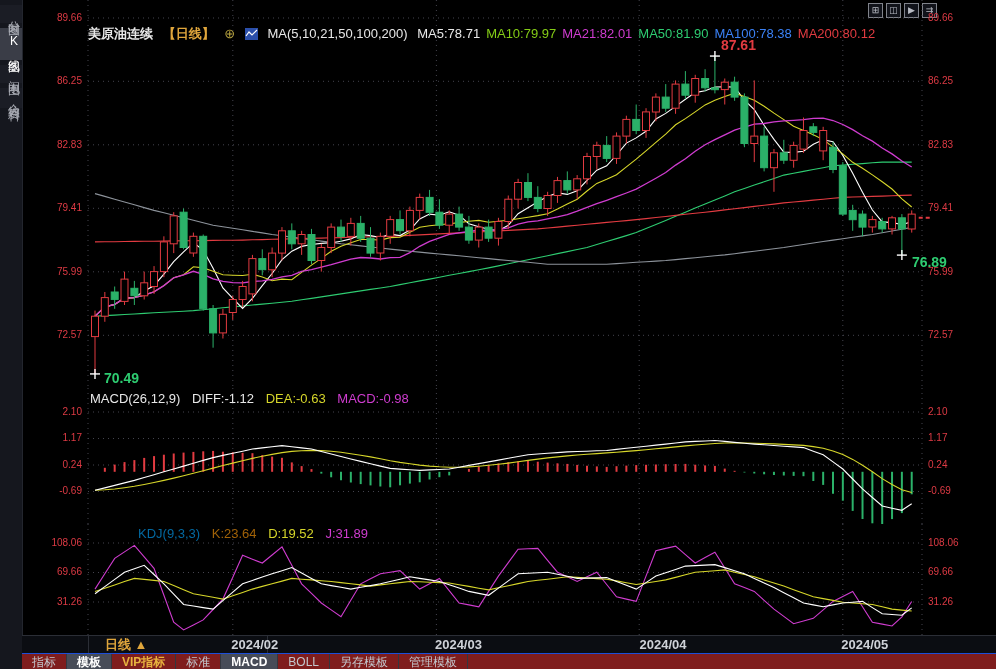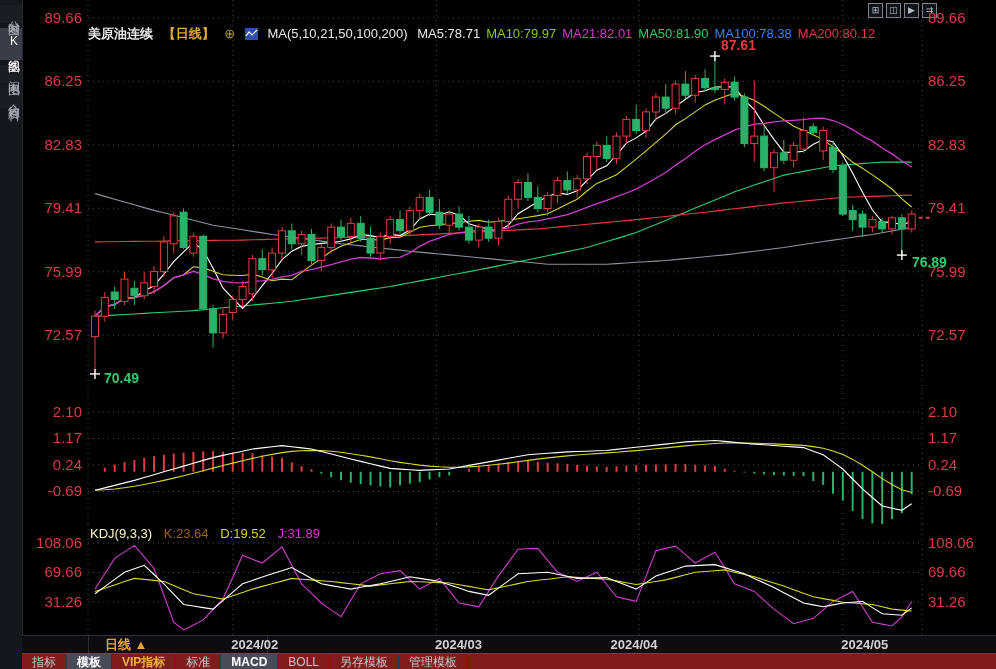--- a/index.html
+++ b/index.html
@@ -19,7 +19,7 @@
   
   .panelsvg{position:absolute;left:0;}
   
-  .axlab{position:absolute;font-size:15px;color:#dd3a44;line-height:14px;}
+  .axlab{position:absolute;font-size:10px;color:#dd3a44;line-height:14px;}
   .axlab.l{width:52px;left:30px;text-align:right;}
   .axlab.r{width:60px;left:928px;text-align:left;}
   

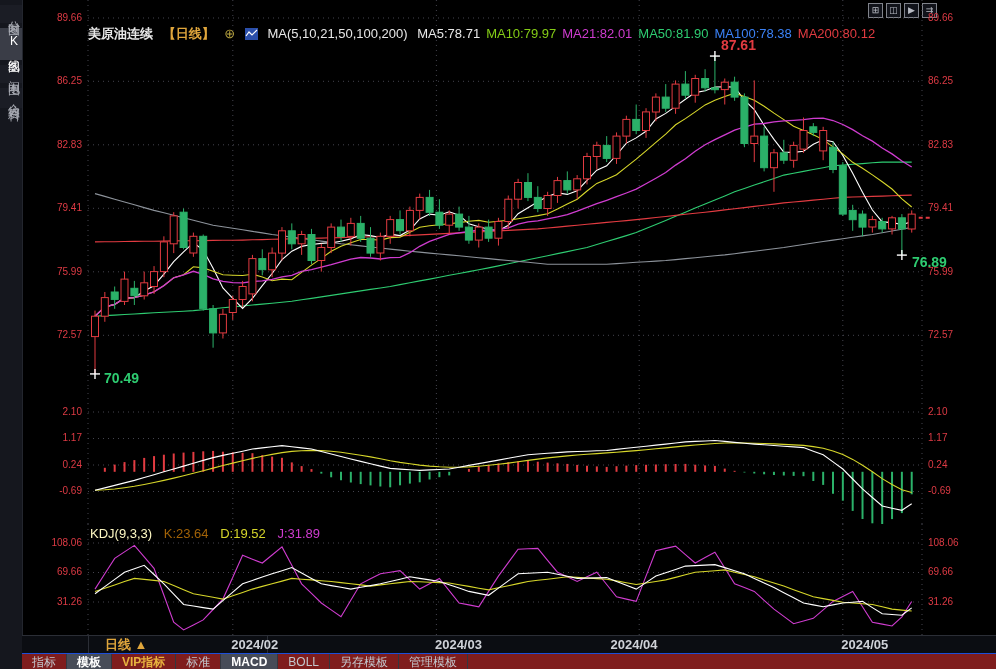--- a/index.html
+++ b/index.html
@@ -376,6 +376,12 @@
       <polyline points="95.0,69.7 104.8,62.6 114.7,55.4 124.5,48.2 134.4,44.8 144.2,41.3 154.0,50.5 163.9,59.8 173.7,70.1 183.6,80.5 193.4,82.0 203.2,83.6 213.1,85.1 222.9,76.7 232.8,68.2 242.6,59.8 252.4,56.4 262.3,53.1 272.1,49.8 282.0,46.7 291.8,43.6 301.6,49.0 311.5,54.4 321.3,59.8 331.2,61.6 341.0,63.3 350.8,65.1 360.7,63.3 370.5,61.6 380.4,59.8 390.2,57.5 400.0,55.2 409.9,52.8 419.7,54.4 429.6,55.9 439.4,57.5 449.2,60.8 459.1,64.1 468.9,67.4 478.8,69.4 488.6,71.3 498.4,64.1 508.3,56.9 518.1,49.8 528.0,49.3 537.8,48.7 547.6,48.2 557.5,50.3 567.3,52.3 577.2,54.4 587.0,54.1 596.8,53.9 606.7,53.6 616.5,57.5 626.4,61.3 636.2,65.1 646.0,58.6 655.9,52.1 665.7,48.7 675.6,45.4 685.4,42.1 695.2,41.6 705.1,41.1 714.9,40.6 724.8,43.6 734.6,46.7 744.4,49.8 754.3,54.4 764.1,59.0 774.0,63.6 783.8,68.7 793.6,73.8 803.5,79.0 813.3,80.9 823.2,82.8 833.0,80.9 842.8,79.0 852.7,78.2 862.5,77.4 872.4,83.6 882.2,89.7 892.0,90.5 901.9,91.3 911.7,83.9" fill="none" stroke="#ffffff" stroke-width="1.1"></polyline>
     </svg>
 
+  <div class="indhdr" style="top:391px;">
+    <span style="color:#e8e8e8;">MACD(26,12,9)</span>
+    <span style="color:#e8e8e8;">DIFF:-1.12</span>
+    <span style="color:#d6d62a;">DEA:-0.63</span>
+    <span style="color:#cf3ccf;">MACD:-0.98</span>
+  </div>
   <div class="indhdr" style="top:526px;">
     <span style="color:#fef9c3;">KDJ(9,3,3)</span>
     <span style="color:#a16207;">K:23.64</span>

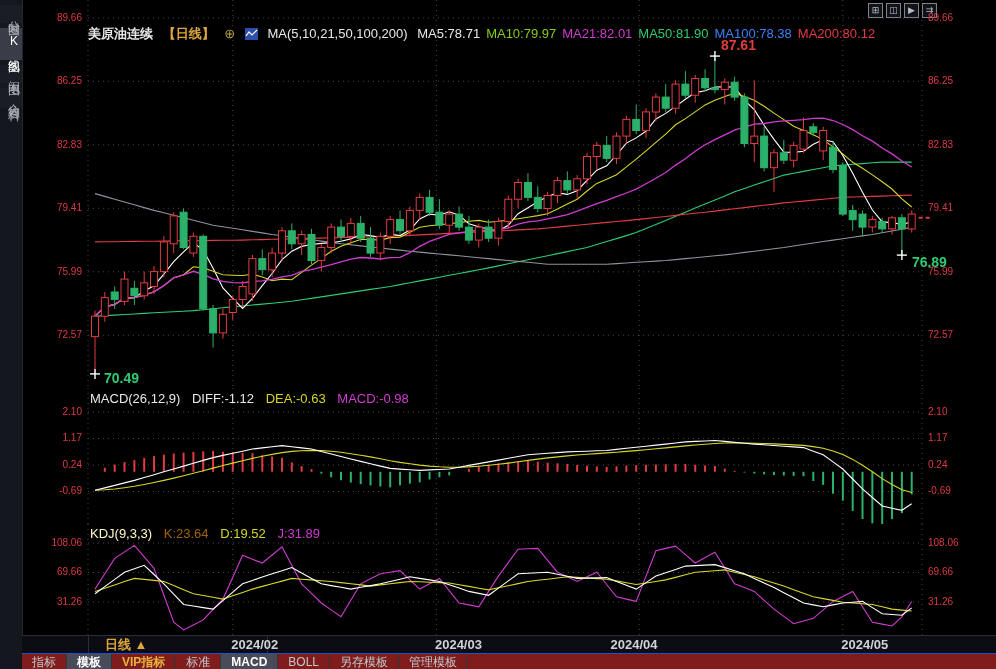--- a/index.html
+++ b/index.html
@@ -383,7 +383,7 @@
     <span style="color:#cf3ccf;">MACD:-0.98</span>
   </div>
   <div class="indhdr" style="top:526px;">
-    <span style="color:#fef9c3;">KDJ(9,3,3)</span>
+    <span style="color:#0369a1;margin-left:48px;">KDJ(9,3,3)</span>
     <span style="color:#a16207;">K:23.64</span>
     <span style="color:#d6d62a;">D:19.52</span>
     <span style="color:#cf3ccf;">J:31.89</span>

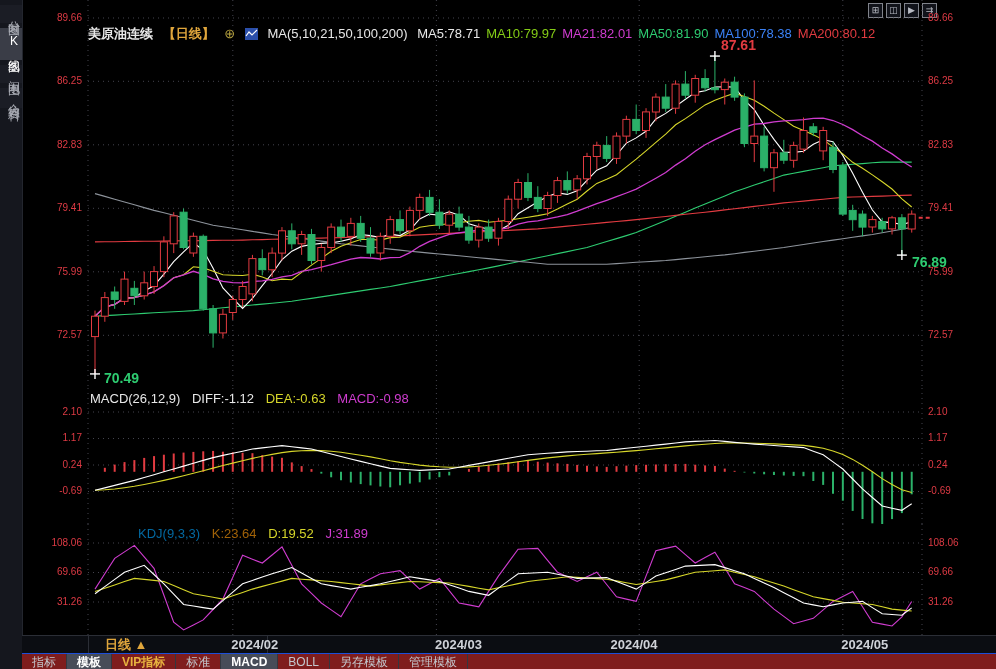--- a/index.html
+++ b/index.html
@@ -423,7 +423,7 @@
     <div id="date-labels">
         <div class="datelab" style="left: 232.76px; text-align: right;">2024/02</div>
         <div class="datelab" style="left: 436.448px;">2024/03</div>
-        <div class="datelab" style="left: 612px;">2024/04</div>
+        <div class="datelab" style="left: 641px;">2024/04</div>
         <div class="datelab" style="left: 842.84px;">2024/05</div>
       </div>
   </div>

